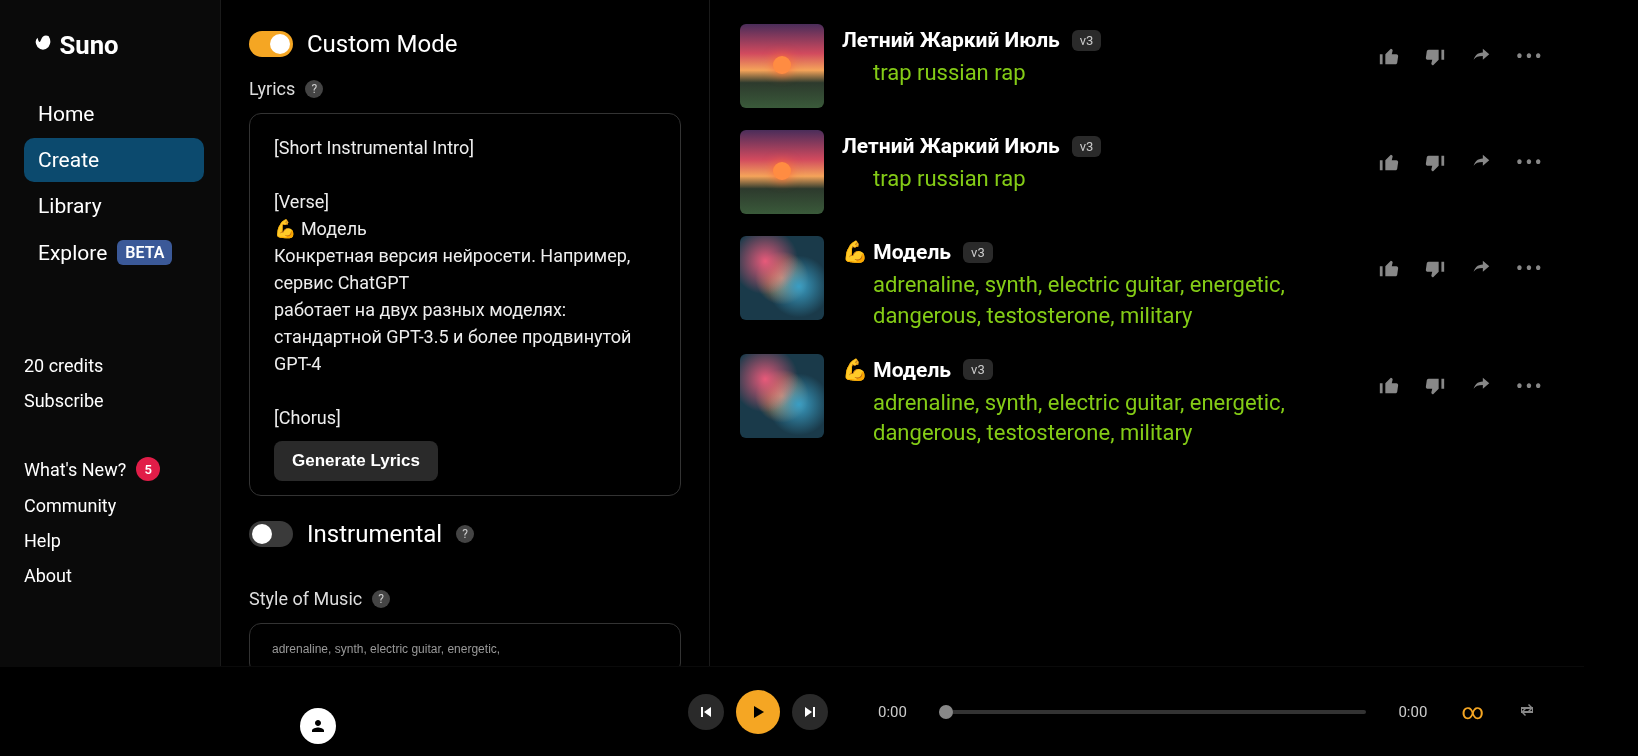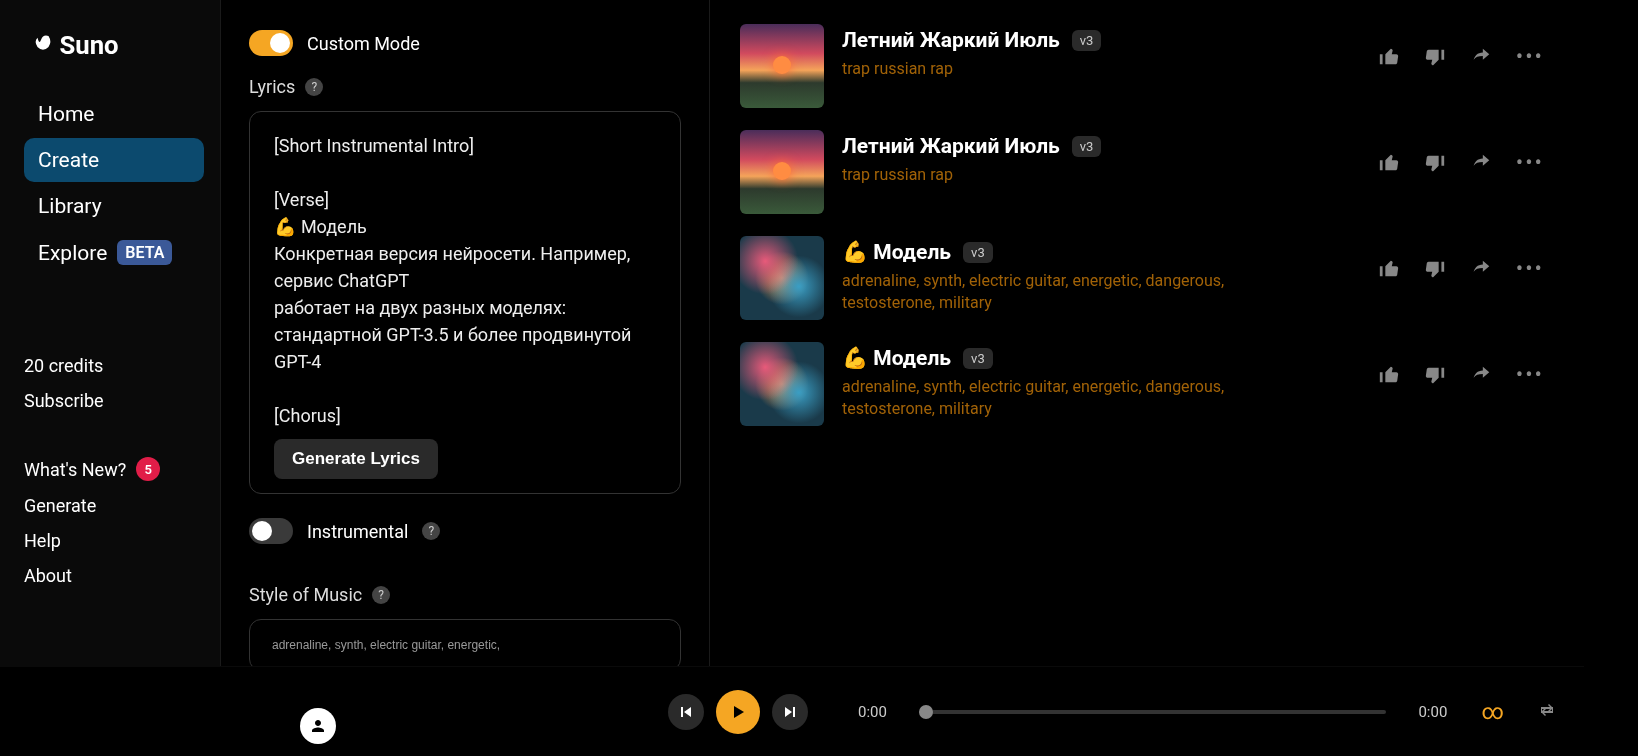--- a/index.html
+++ b/index.html
@@ -29,7 +29,7 @@
 .toggle-knob { width: 20px; height: 20px; background: #fff; border-radius: 50%; position: absolute; top: 3px; transition: left .15s; }
 .toggle.on .toggle-knob { left: 21px; }
 .toggle.off .toggle-knob { left: 3px; }
-.mode-label { font-size: 18px; }
+.mode-label { font-size: 24px; }
 .section-label { font-size: 18px; color: #ddd; display: flex; align-items: center; gap: 10px; margin-bottom: 14px; }
 .help-icon { width: 18px; height: 18px; border-radius: 50%; background: #444; color: #ccc; font-size: 12px; display: inline-flex; align-items: center; justify-content: center; cursor: pointer; }
 .lyrics-box { border: 1px solid #333; border-radius: 12px; padding: 20px 24px 14px 24px; margin-bottom: 24px; position: relative; }

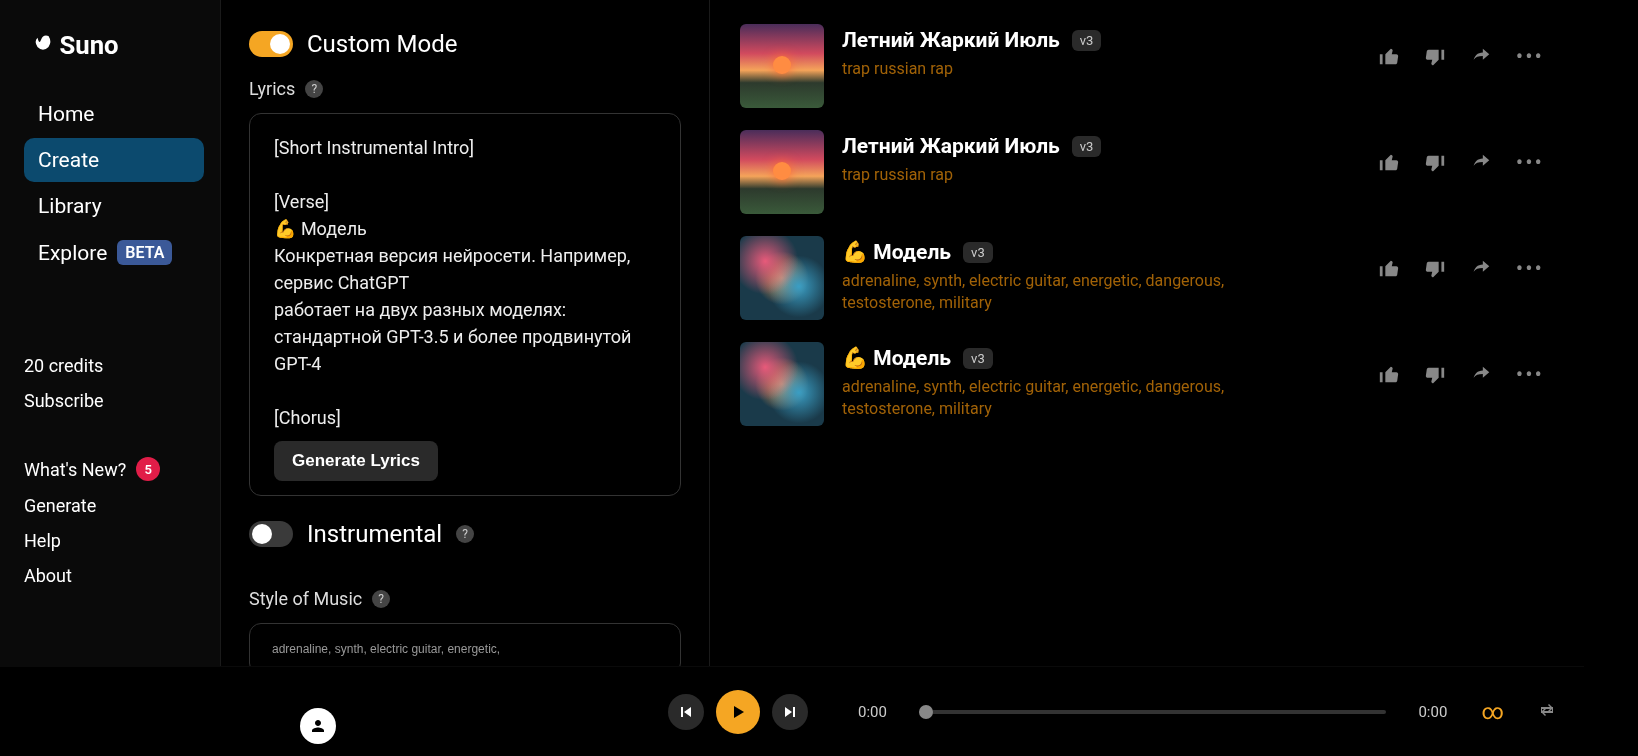--- a/index.html
+++ b/index.html
@@ -48,7 +48,7 @@
 .track-title-row { display: flex; align-items: center; gap: 12px; margin-bottom: 6px; }
 .track-title { font-size: 21px; font-weight: 700; }
 .version-badge { background: #2a2a2a; color: #ccc; font-size: 13px; padding: 3px 8px; border-radius: 6px; }
-.track-tags { font-size: 16px; color: #a16207; line-height: 1.4; max-width: 470px; }
+.track-tags { font-size: 22px; color: #84cc16; line-height: 1.4; max-width: 470px; margin-left: 31px; }
 .track-actions { display: flex; align-items: center; gap: 24px; padding-top: 20px; }
 .action-icon { color: #888; cursor: pointer; display:flex; align-items:center; }
 .action-icon svg { width: 22px; height: 22px; fill: #888; }

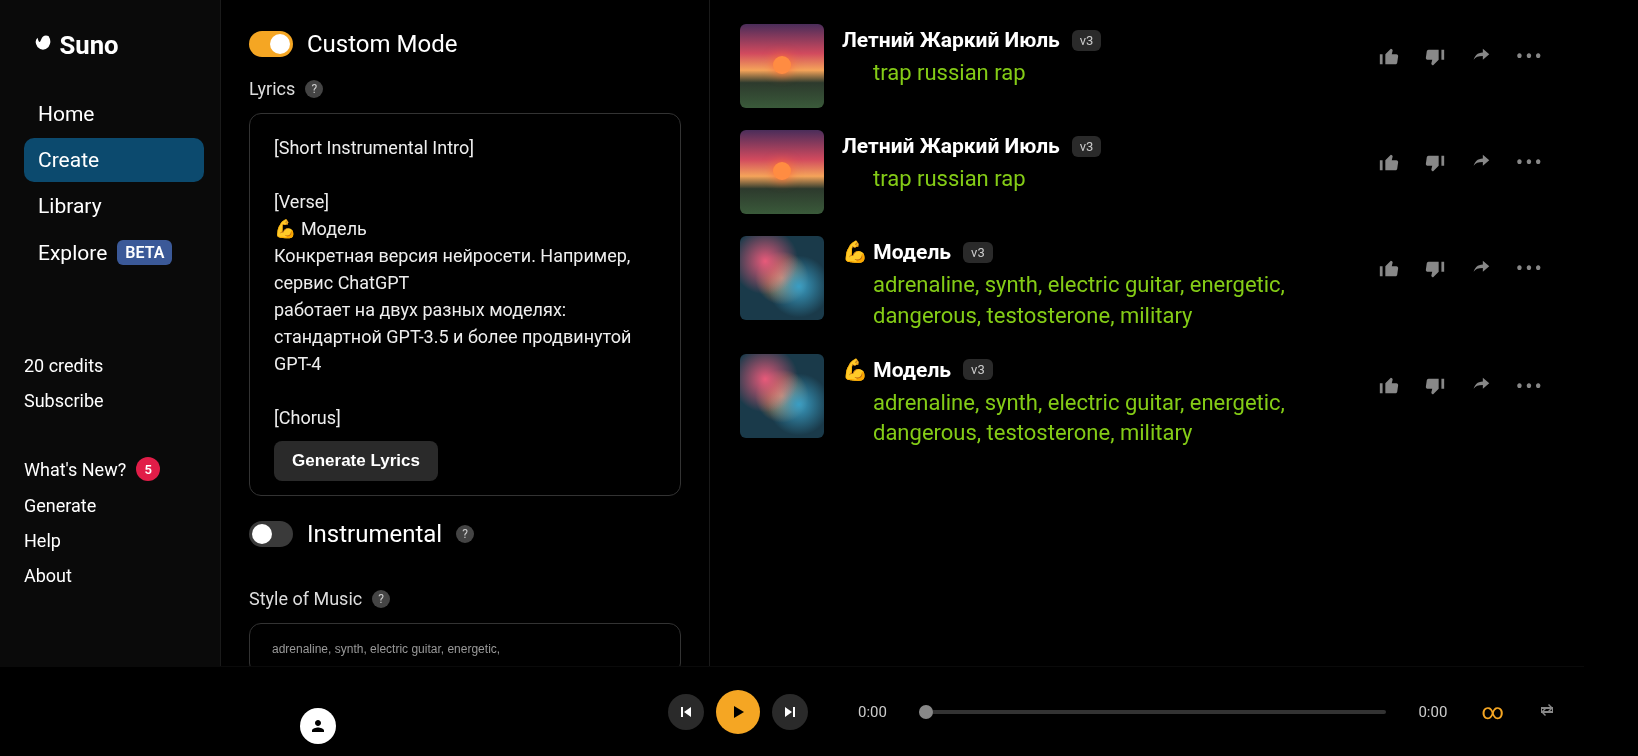--- a/index.html
+++ b/index.html
@@ -104,7 +104,7 @@
           <span>What's New?</span>
           <span class="badge-count">5</span>
         </div>
-        <div class="sb-item">Generate</div>
+        <div class="sb-item">Community</div>
         <div class="sb-item">Help</div>
         <div class="sb-item">About</div>
       </div>

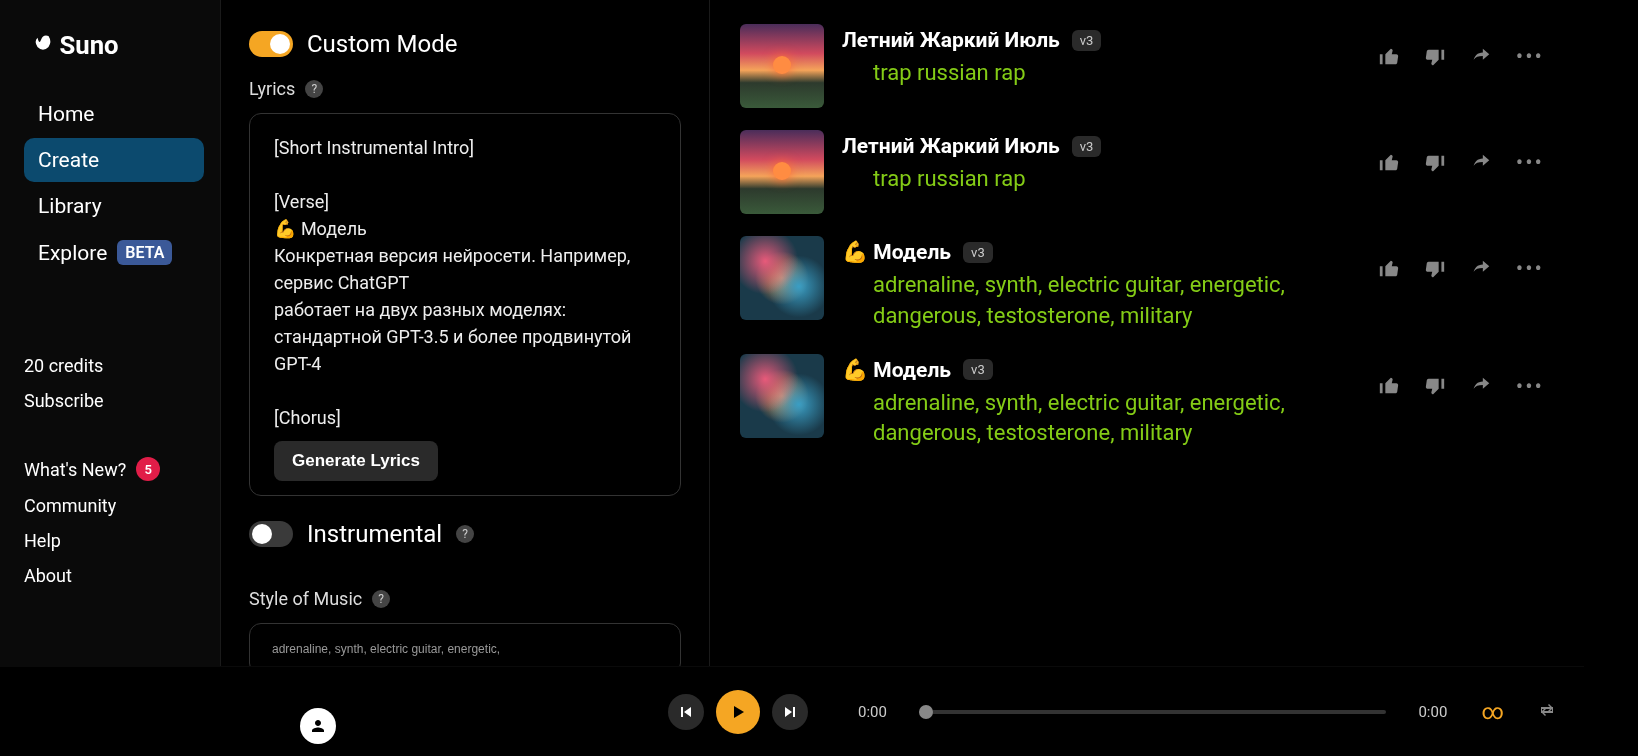--- a/index.html
+++ b/index.html
@@ -55,7 +55,7 @@
 .more-dots { font-size: 22px; letter-spacing: 2px; color:#888; cursor:pointer; }
 
 
-.player { height: 90px; background: #000; border-top: 1px solid #0a0a0a; display: flex; align-items: center; padding: 0 28px; gap: 20px; }
+.player { height: 90px; background: #000; border-top: 1px solid #0a0a0a; display: flex; align-items: center; padding: 0 48px; gap: 20px; }
 .player-spacer1 { flex: 0 0 620px; }
 .controls { display: flex; align-items: center; gap: 12px; }
 .ctrl-btn { width: 36px; height: 36px; border-radius: 50%; background: #2a2a2a; display: flex; align-items: center; justify-content: center; cursor: pointer; }

